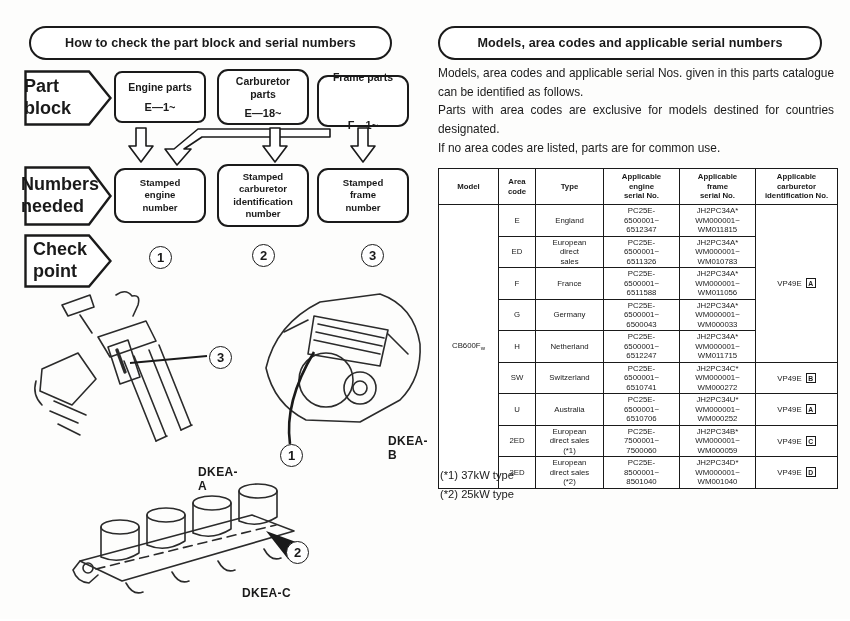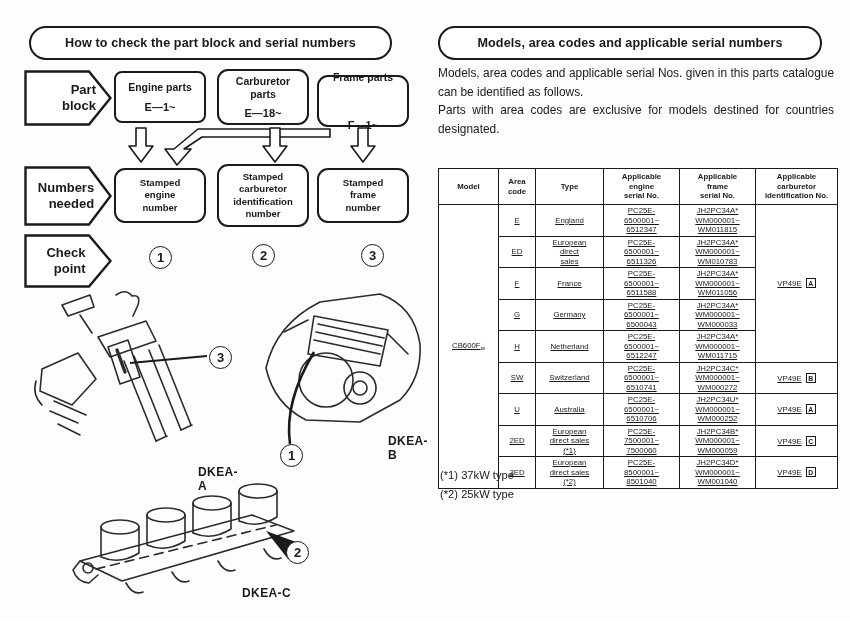--- a/index.html
+++ b/index.html
@@ -26,8 +26,8 @@
   .pent svg { position:absolute; inset:0; width:100%; height:100%; }
   .pent-label {
     position:absolute; inset:0; display:flex; align-items:center; justify-content:center;
-    padding-right:16px; font-weight:700; font-size:13px; line-height:1.2;
-    white-space:pre-line; text-align:right;padding-left:12px;
+    padding-right:16px; font-weight:700; font-size:18px; line-height:1.2;
+    white-space:pre-line; text-align:left;
   }
   .pent-partblock { left:24px; top:70px;  width:88px; height:56px; }
   .pent-numbers   { left:24px; top:166px; width:88px; height:60px; }

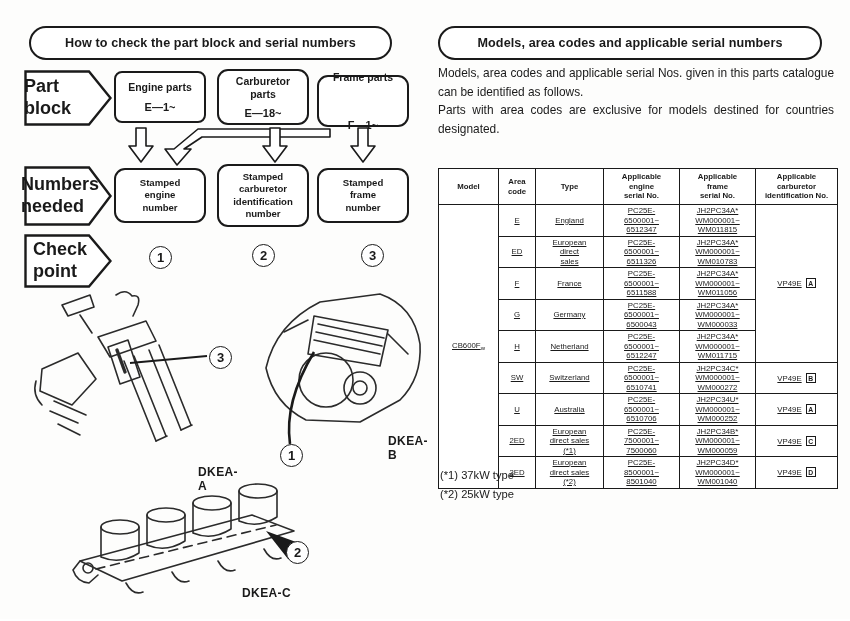--- a/index.html
+++ b/index.html
@@ -262,6 +262,7 @@
   <div class="intro">
     <p>Models, area codes and applicable serial Nos. given in this parts catalogue can be identified as follows.</p>
     <p>Parts with area codes are exclusive for models destined for countries designated.</p>
+    <p>If no area codes are listed, parts are for common use.</p>
   </div>
 
   <table class="sn-table">

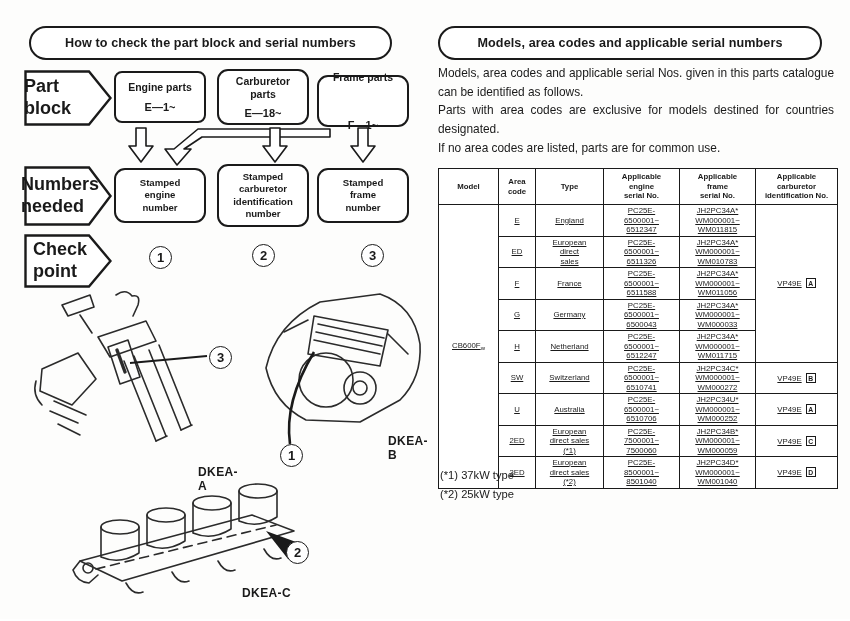--- a/index.html
+++ b/index.html
@@ -89,7 +89,7 @@
     font-size:7.8px; line-height:1.22; white-space:pre-line; padding:1px 1px;
   }
   .sn-table th { font-weight:700; height:36px; }
-  .sn-table td { height:29px; font-weight:400;text-decoration:underline; }
+  .sn-table td { height:29px; font-weight:400; }
   .model-cell { font-size:8.2px; }
   .model-cell .msub { font-size:6px; vertical-align:-2px; }
   .boxletter {

